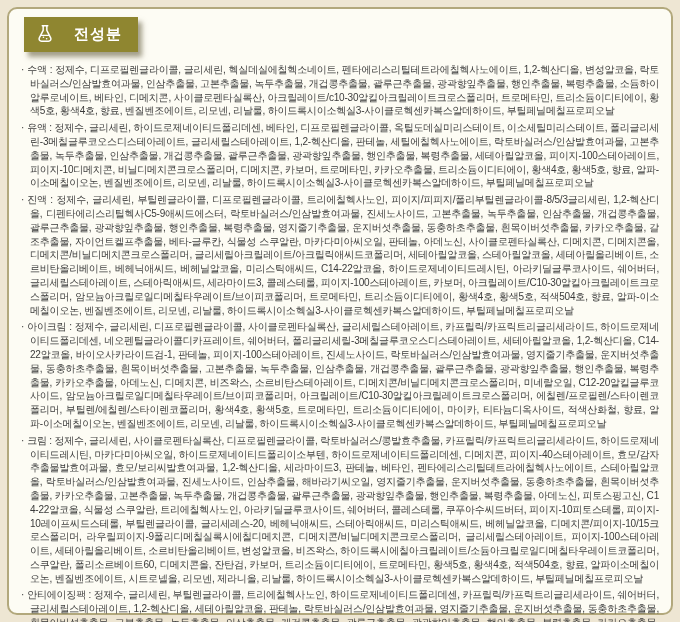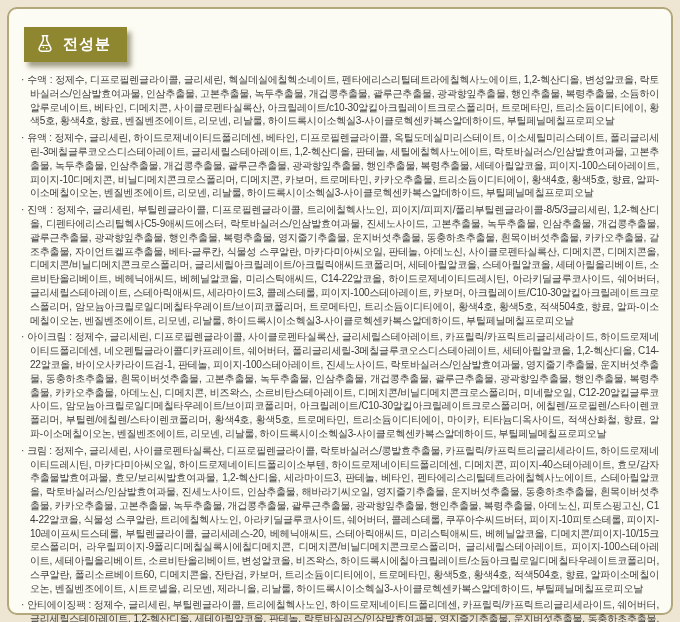--- a/index.html
+++ b/index.html
@@ -17,10 +17,10 @@
     box-sizing:border-box;
   }
   .badge{
-    display:inline-flex;align-items:center;gap:7px;
+    display:inline-flex;align-items:center;gap:18px;
     background:var(--badge-bg,#8f8630);
     color:#fff;font-weight:bold;font-size:15px;
-    padding:6px 16px 7px 10px;margin:11px 0 8px 6px;
+    padding:6px 16px 7px 10px;margin:1px 0 8px 6px;
     box-shadow:4px 5px 5px rgba(90,82,50,.55);
   }
   .badge .ttl{letter-spacing:1px;}

